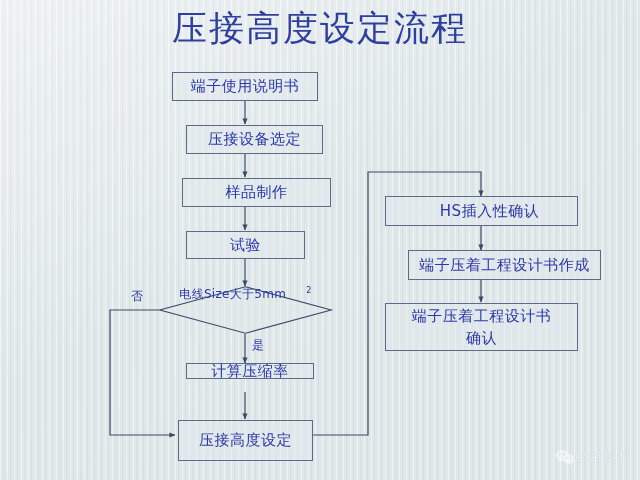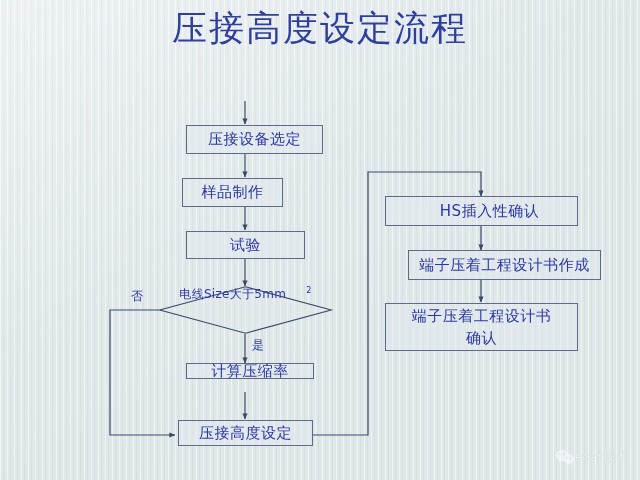--- a/index.html
+++ b/index.html
@@ -161,6 +161,7 @@
     </g>
   </svg>
 
+  <div class="node" style="left:172px; top:72px; width:146px; height:29px;">端子使用说明书</div>
 
   <div class="node" style="left:186px; top:125px; width:137px; height:29px;">压接设备选定</div>
 

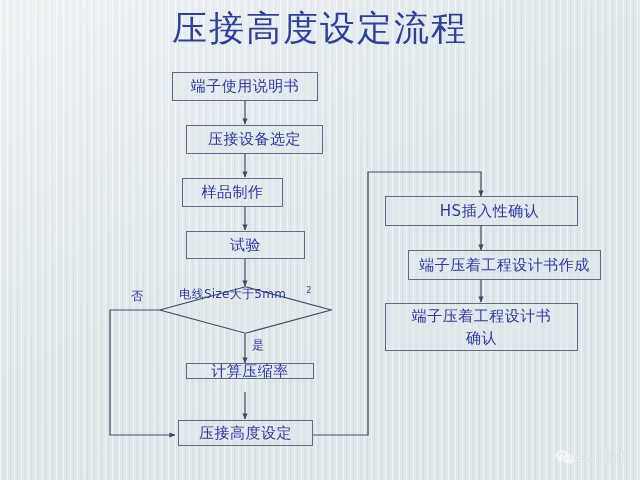--- a/index.html
+++ b/index.html
@@ -165,7 +165,7 @@
 
   <div class="node" style="left:186px; top:125px; width:137px; height:29px;">压接设备选定</div>
 
-  <div class="node" style="left:182px; top:178px; width:101px; height:29px;">样品制作</div>
+  <div class="node" style="left:182px; top:178px; width:149px; height:29px;">样品制作</div>
 
   <div class="node" style="left:186px; top:231px; width:119px; height:28px;">试验</div>
 

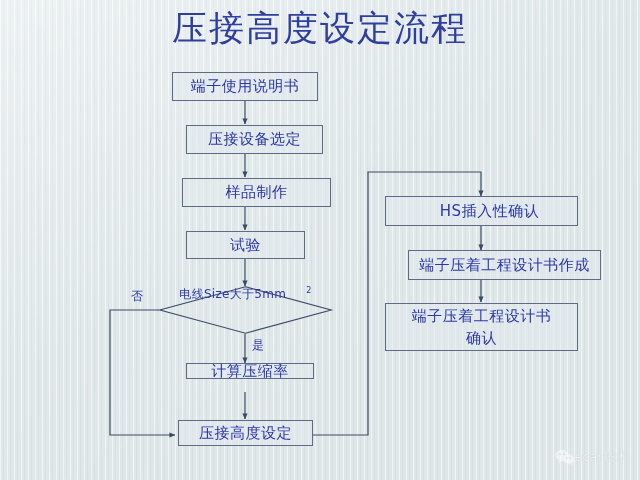--- a/index.html
+++ b/index.html
@@ -171,7 +171,7 @@
 
   <div class="node" style="left:186px; top:363px; width:128px; height:16px;">计算压缩率</div>
 
-  <div class="node" style="left:178px; top:420px; width:135px; height:26px;">压接高度设定</div>
+  <div class="node" style="left:178px; top:420px; width:135px; height:41px;">压接高度设定</div>
 
   <div class="diamond-wrap" style="left:159px; top:286px; width:173px; height:48px;">
     <svg width="173" height="48" viewBox="0 0 173 48" xmlns="http://www.w3.org/2000/svg">

